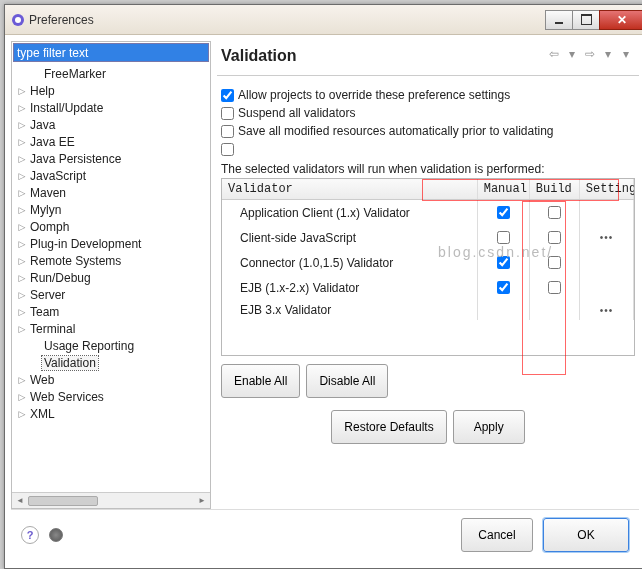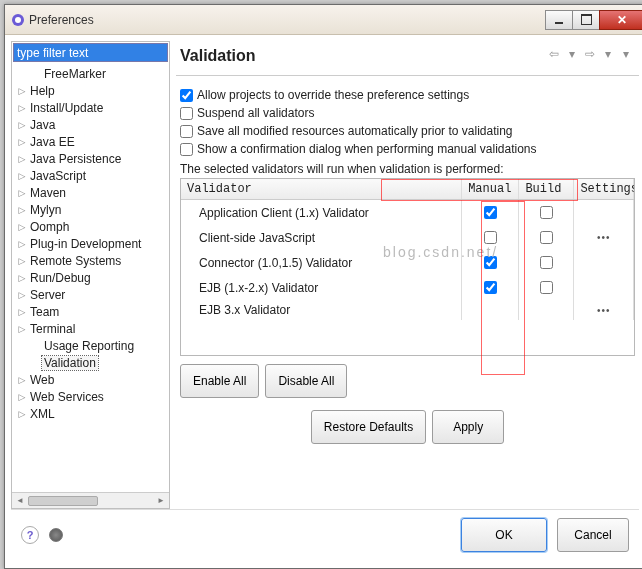--- a/index.html
+++ b/index.html
@@ -16,7 +16,7 @@
 .winbtn.close::before{content:"✕";font-size:12px;font-weight:bold;}
 .body { flex: 1; display: flex; flex-direction: column; padding: 6px; min-height: 0; }
 .split { flex: 1; display: flex; gap: 6px; min-height: 0; }
-.sidebar { width: 159px; border: 1px solid #bfbfbf; background: #fff; display: flex; flex-direction: column; position: relative; }
+.sidebar { width: 200px; border: 1px solid #bfbfbf; background: #fff; display: flex; flex-direction: column; position: relative; }
 .filter { margin: 1px; height: 19px; border: 1px solid #77a; background: #3181e5; color: #fff; font-size: 12px; padding: 1px 3px; }
 .tree { flex: 1; overflow: auto; padding: 2px 0; scrollbar-width: thin; }
 .tree-item { display: flex; align-items: center; height: 17px; padding-left: 4px; cursor: default; }

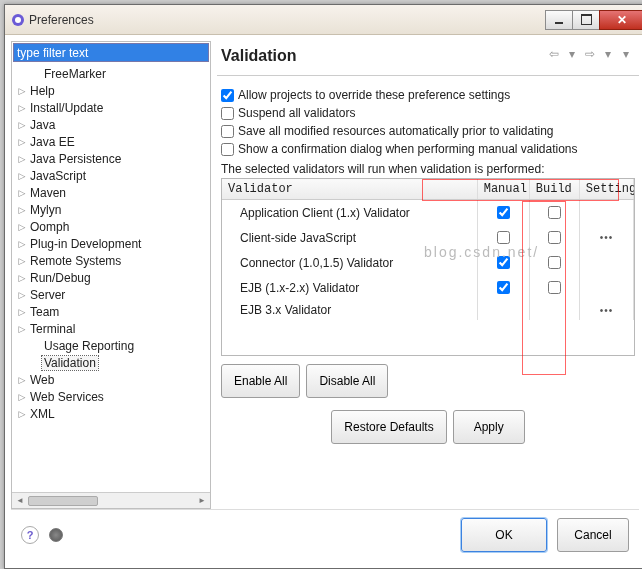--- a/index.html
+++ b/index.html
@@ -194,7 +194,6 @@
             </label>
           <label class="chk-row">
               <input type="checkbox" id="c3" style="">
-              <span>Show a confirmation dialog when performing manual validations</span>
             </label>
         </div>
         <div class="note">The selected validators will run when validation is performed:</div>

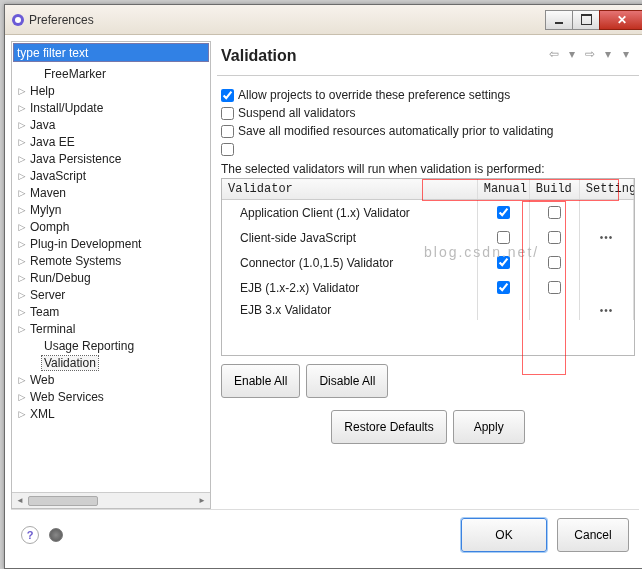--- a/index.html
+++ b/index.html
@@ -54,7 +54,7 @@
 .footer .spacer { flex: 1; }
 .help-ico { width:18px; height:18px; border:1px solid #aaa; border-radius:50%; display:flex; align-items:center; justify-content:center; color:#6a5acd; font-weight:bold; font-size:11px;}
 .rec-ico { width:14px; height:14px; border:1px solid #777; border-radius:50%; background: radial-gradient(#888,#555);}
-.watermark{position:absolute;left:202px;top:65px;font-size:14px;color:#bbb;letter-spacing:2px;pointer-events:none;}
+.watermark{position:absolute;left:216px;top:65px;font-size:14px;color:#bbb;letter-spacing:2px;pointer-events:none;}
 </style>
 </head>
 <body>

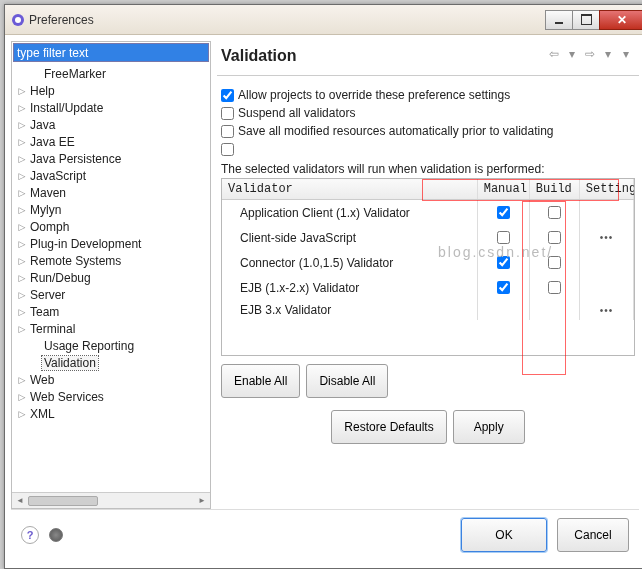--- a/index.html
+++ b/index.html
@@ -269,8 +269,8 @@
       <div class="help-ico">?</div>
       <div class="rec-ico"></div>
       <div class="spacer"></div>
+      <button class="btn">Cancel</button>
       <button class="btn primary">OK</button>
-      <button class="btn">Cancel</button>
     </div>
   </div>
 </div>

